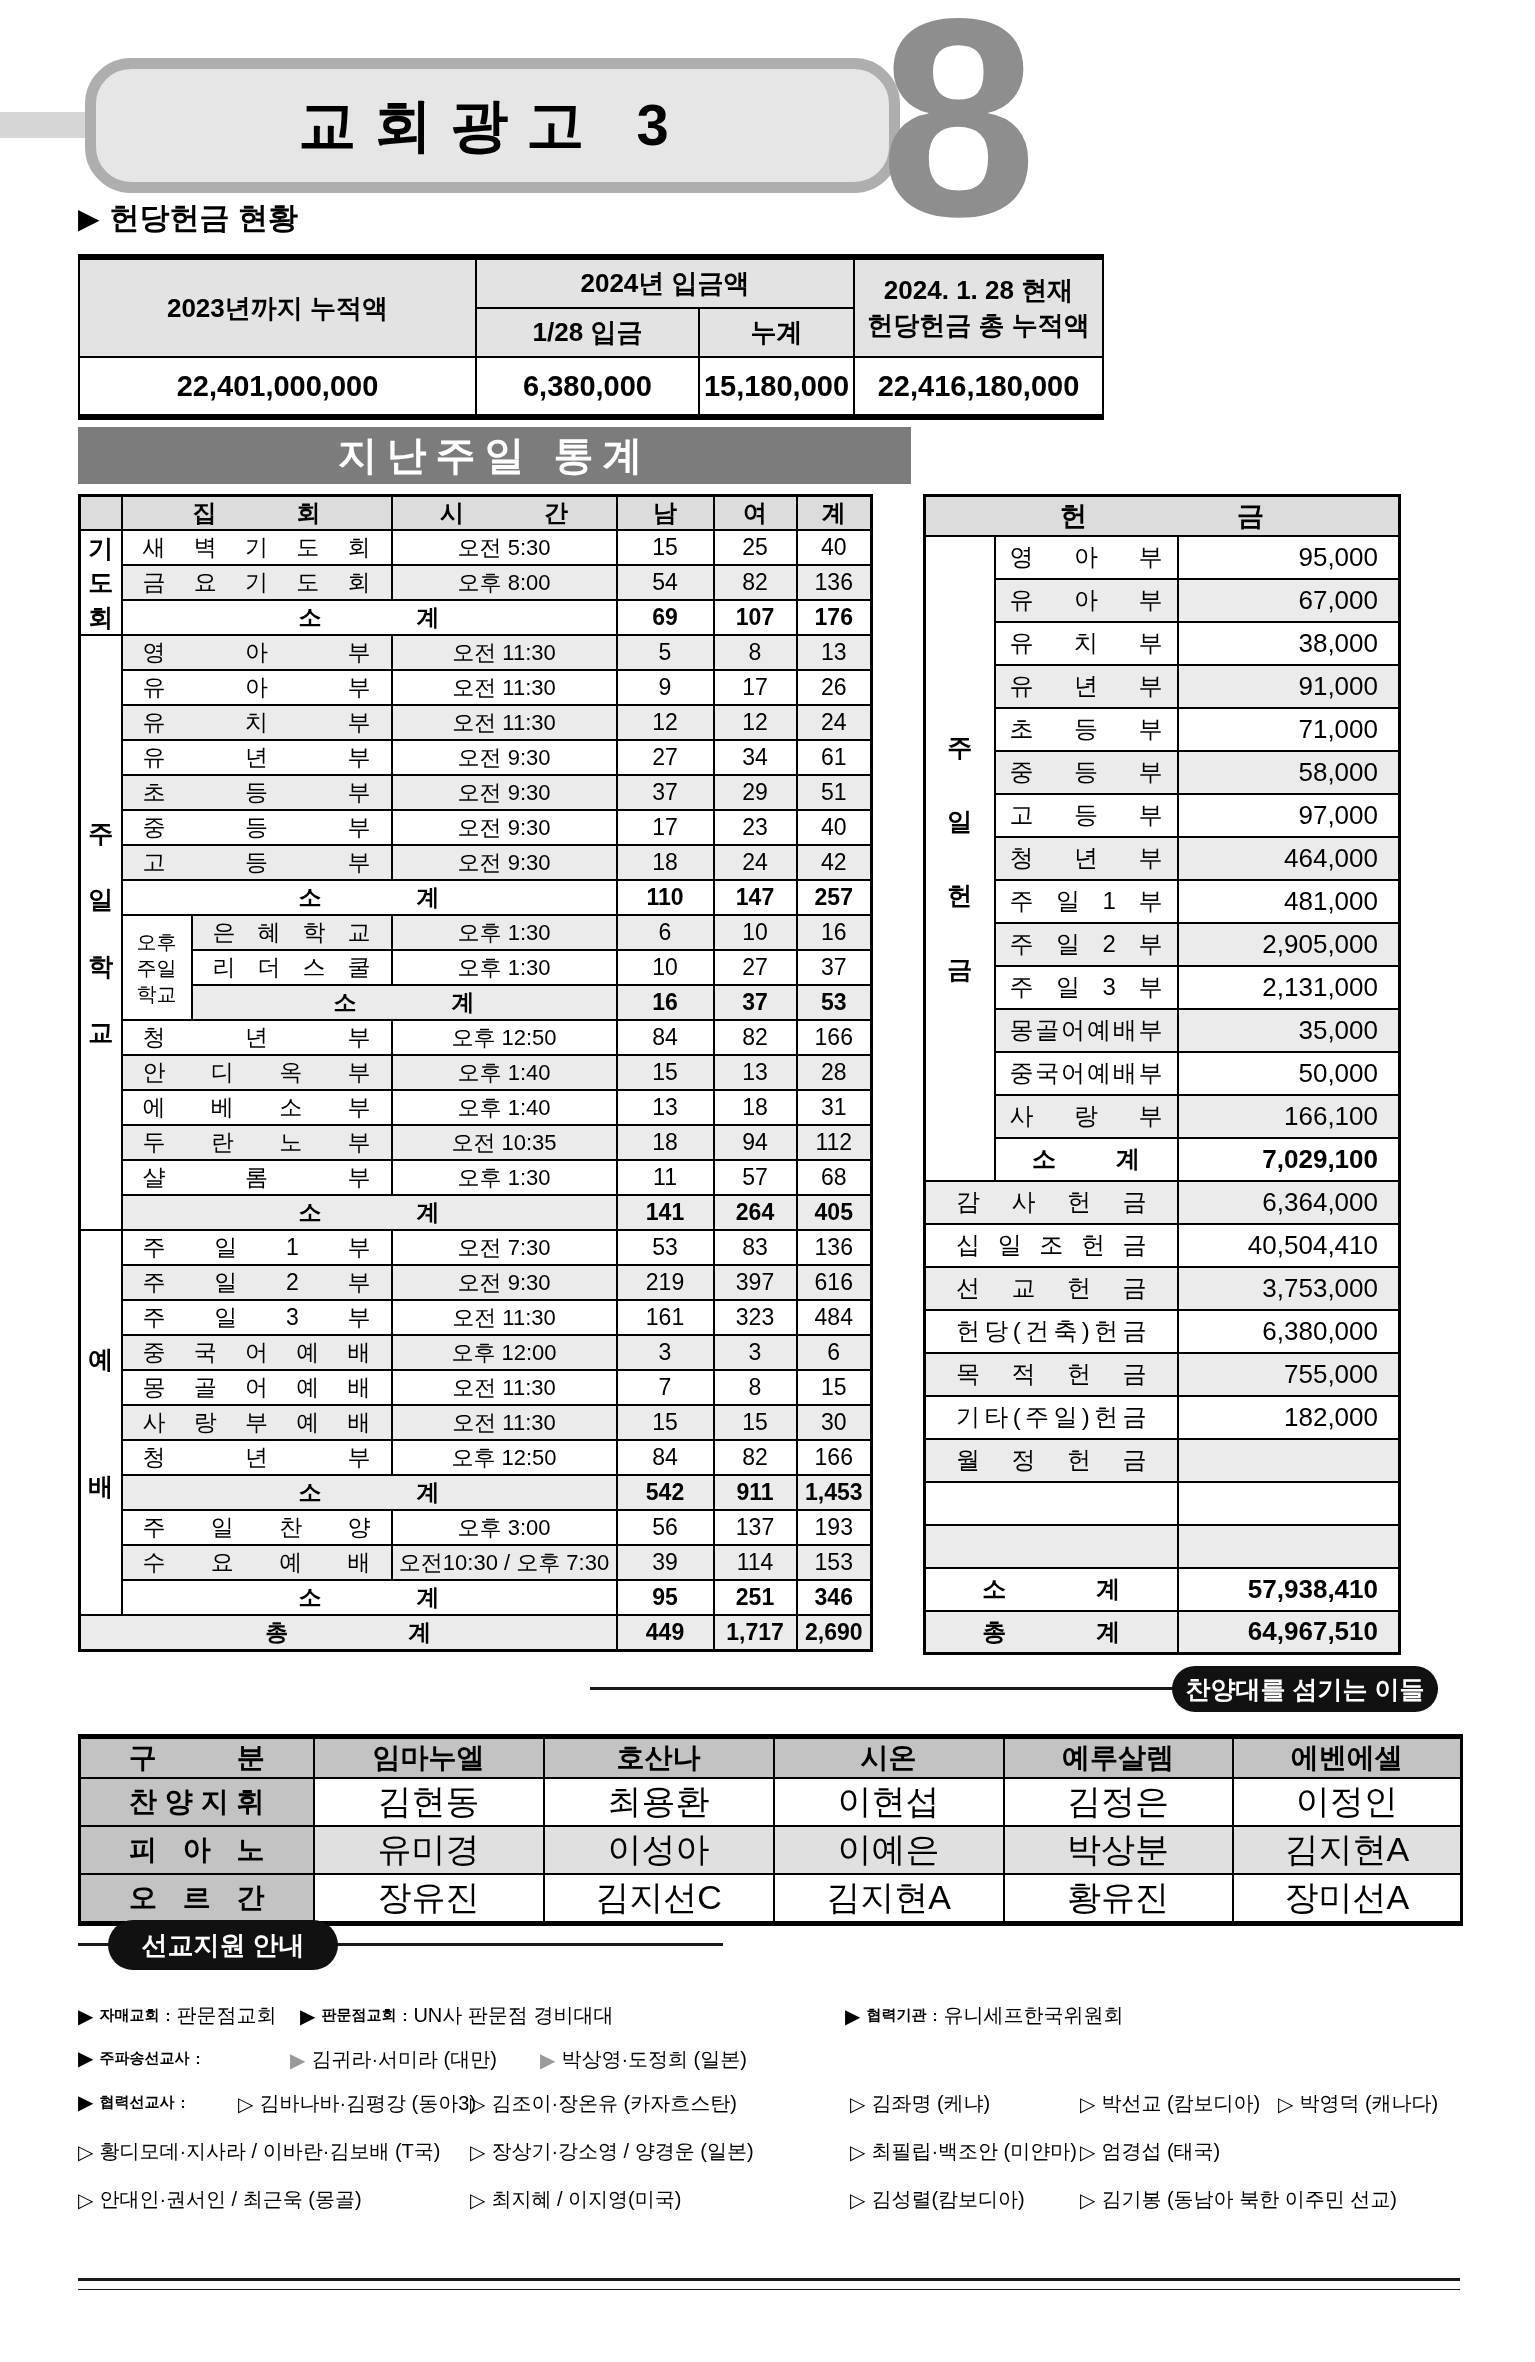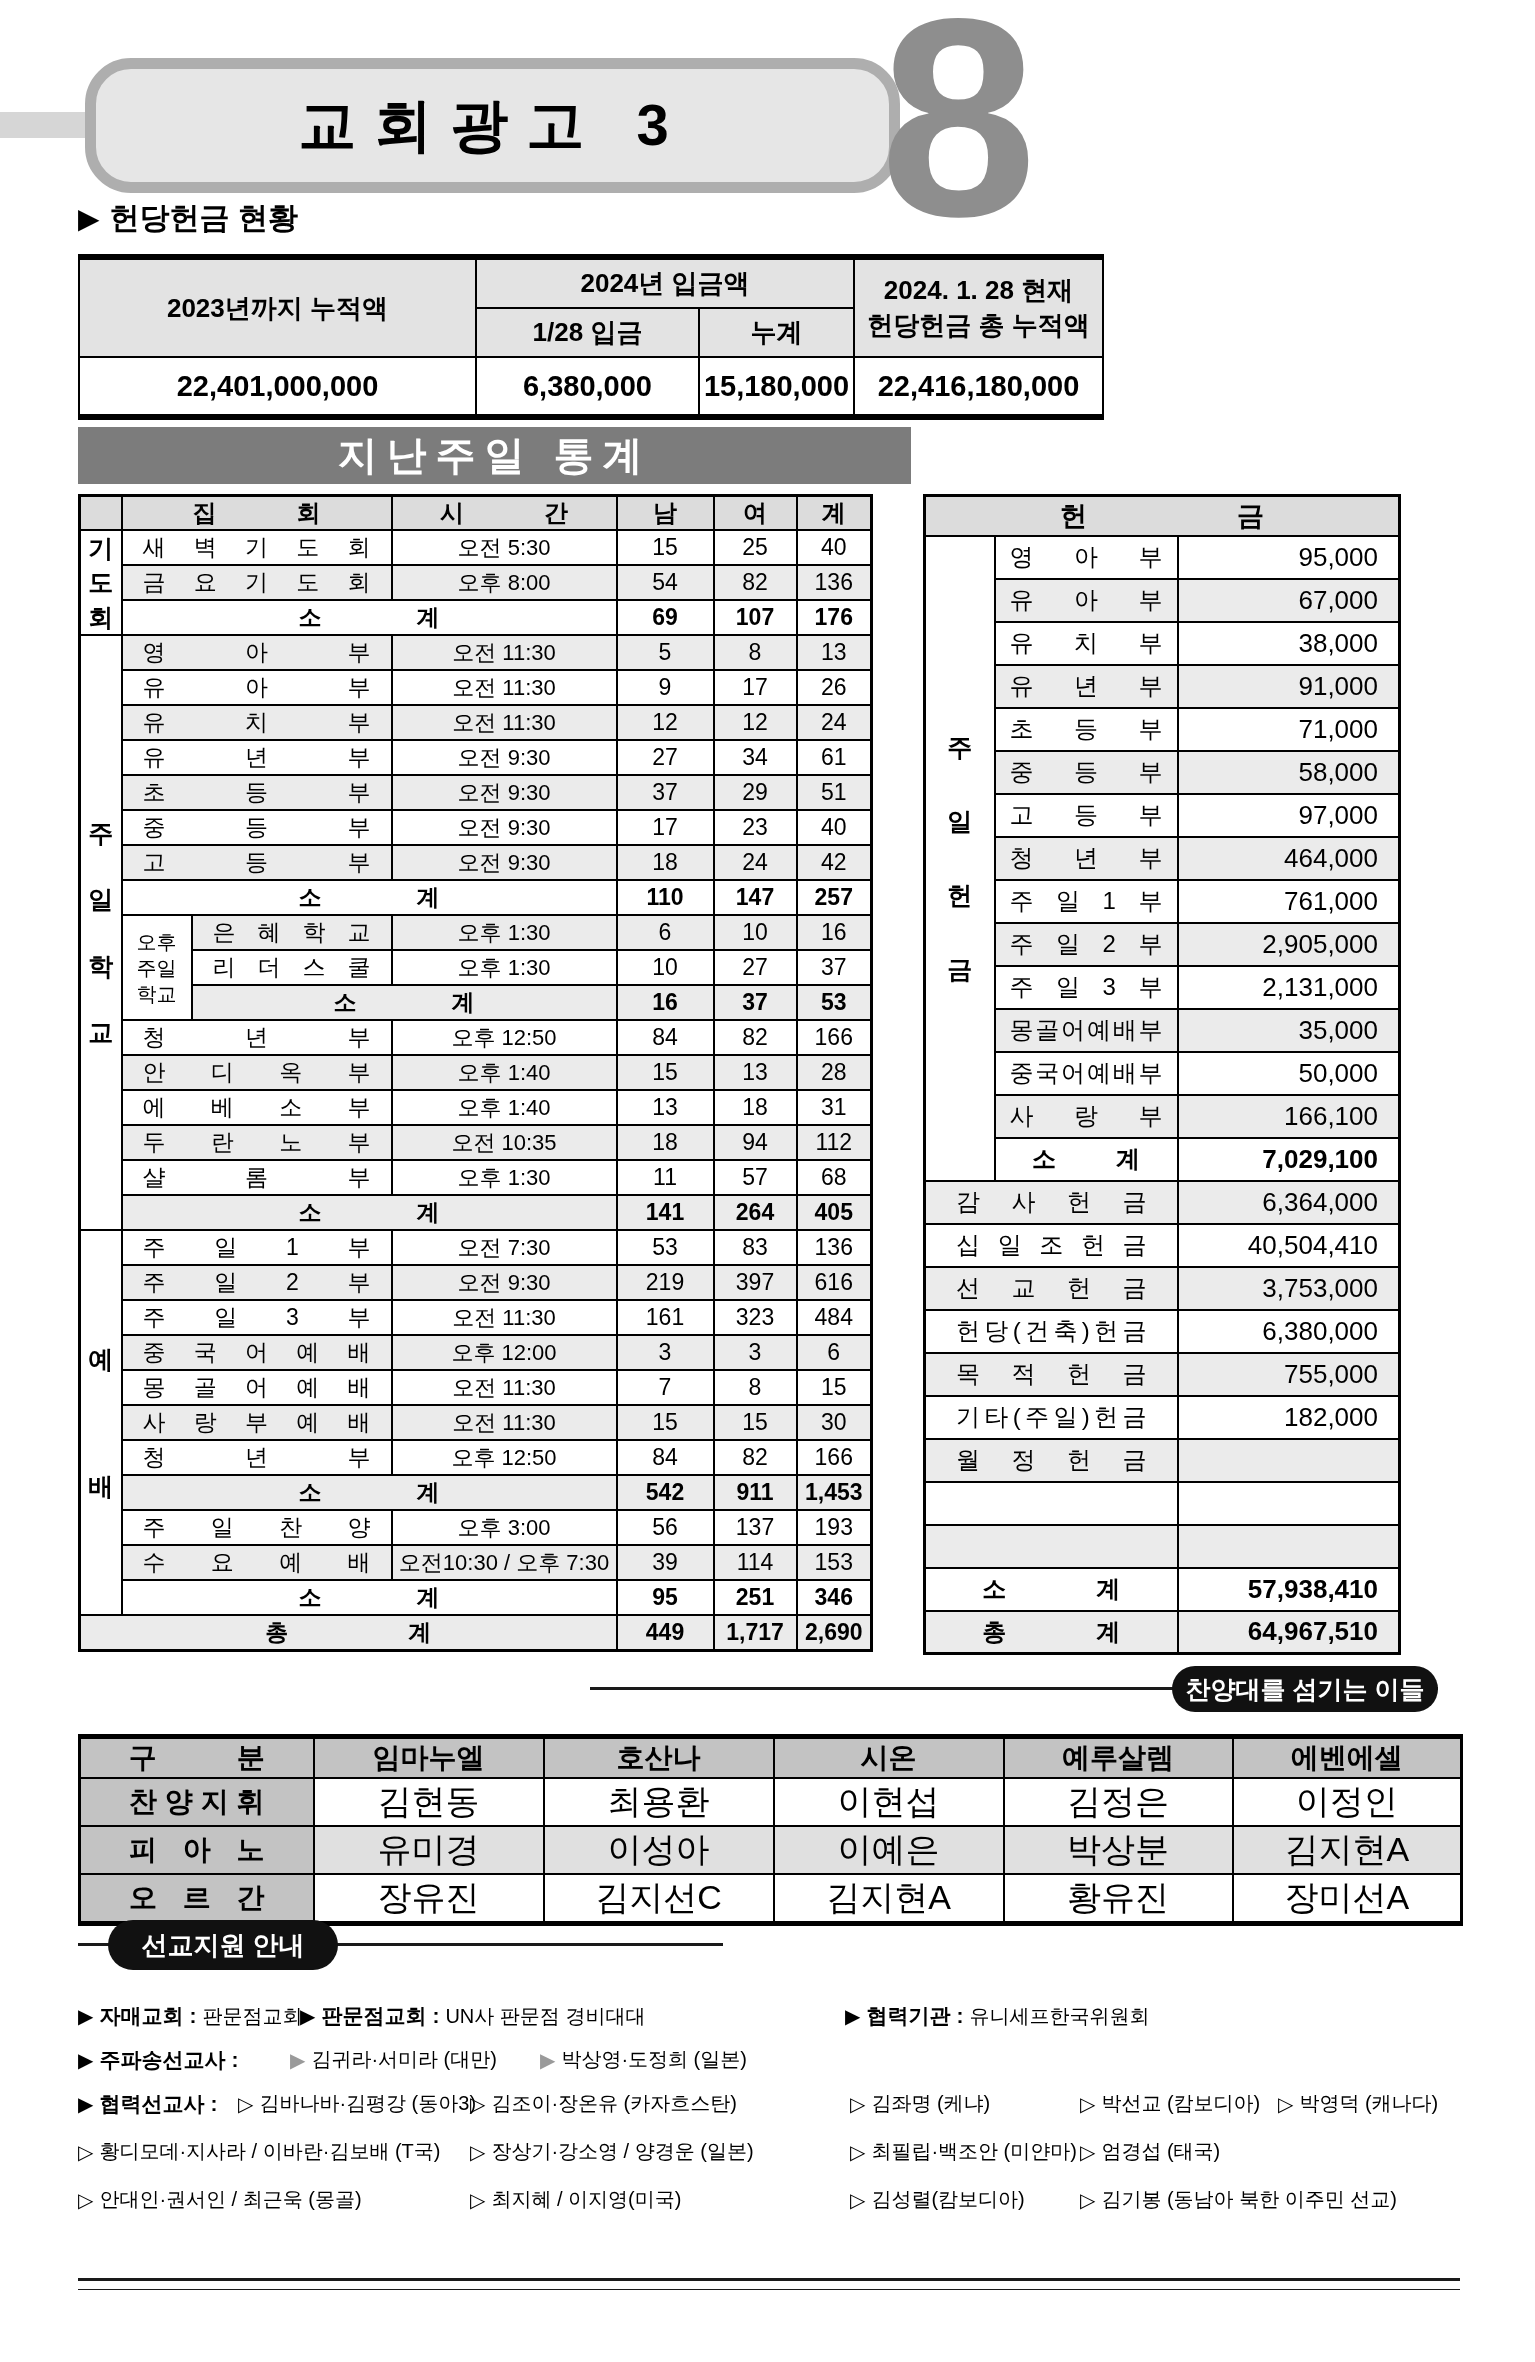--- a/index.html
+++ b/index.html
@@ -1008,7 +1008,7 @@
           </div>
         </td>
         <td>
-          <div class="cell amt">761,000</div>
+          <div class="cell amt">481,000</div>
         </td>
       </tr>
       <tr class="alt">

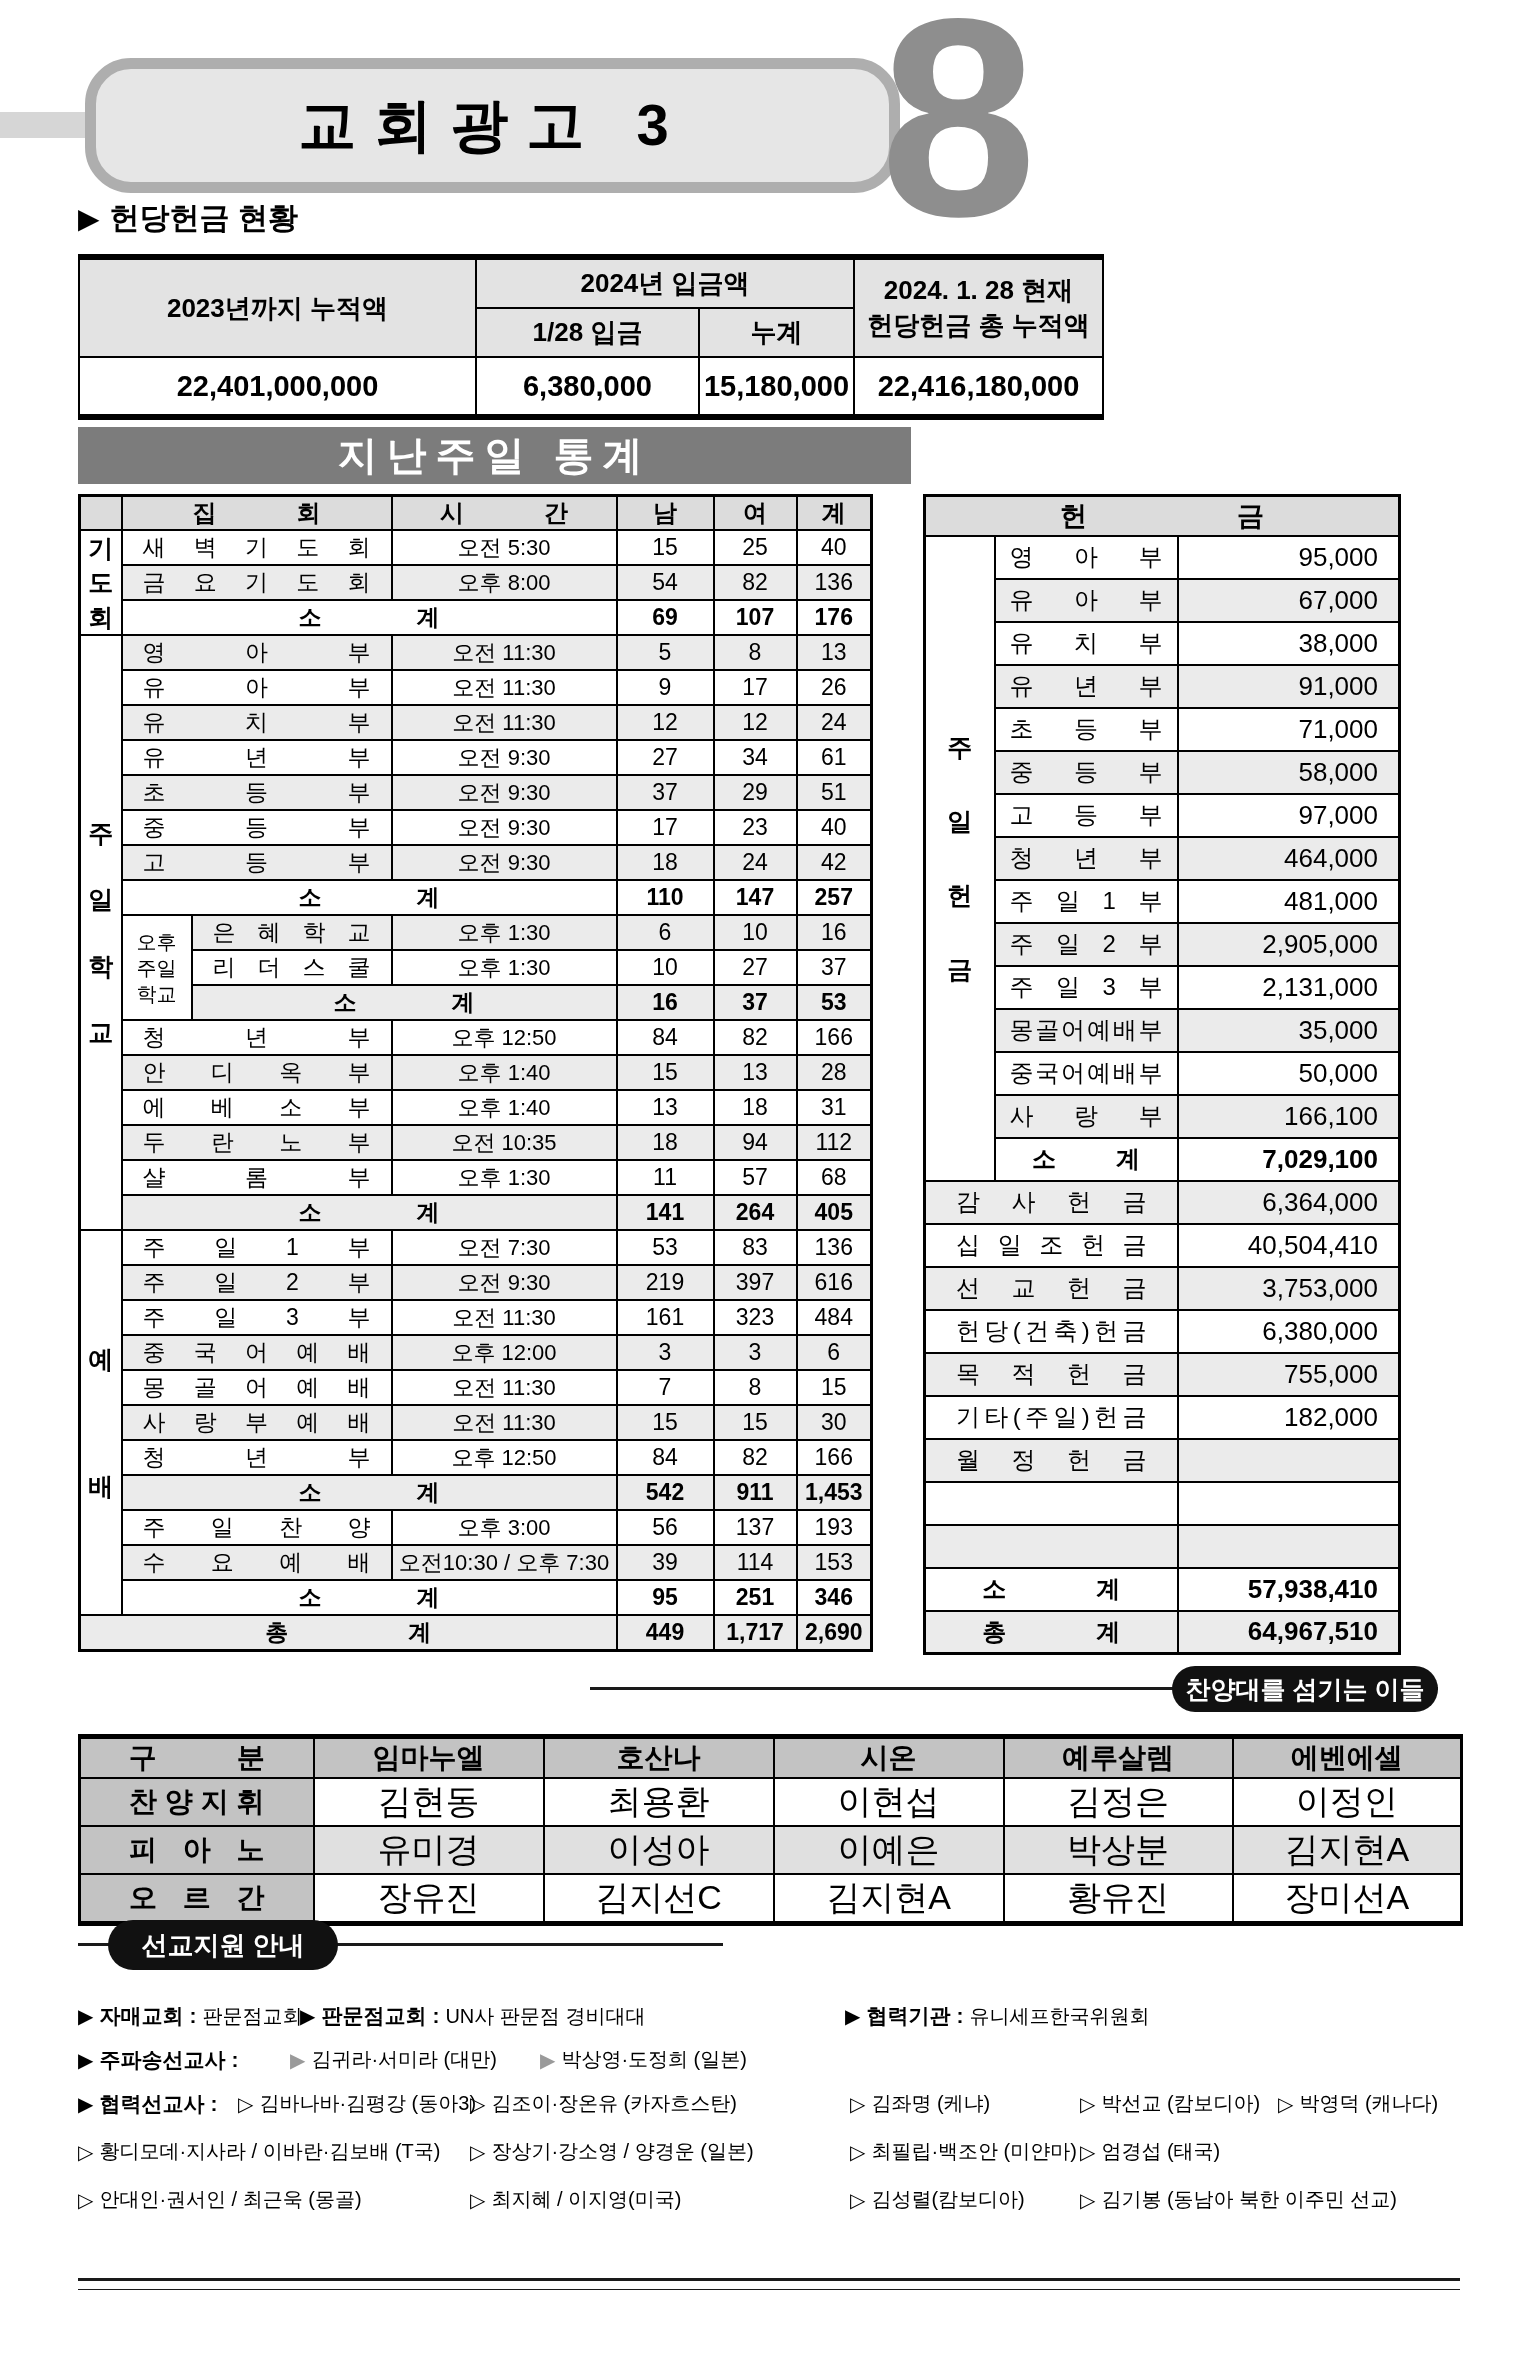--- a/index.html
+++ b/index.html
@@ -76,7 +76,7 @@
   
   .mline{position:absolute;left:0;top:0;width:1535px;height:34px;font-size:21px;}
   .mline .item{position:absolute;display:flex;align-items:center;gap:6px;white-space:nowrap;font-size:20px;}
-  .mline .lab{font-weight:bold;font-size:21px;}
+  .mline .lab{font-weight:bold;font-size:15px;}
   .ab{color:#000;}
   .ag{color:#9a9a9a;}
   .aw{color:#000;}

